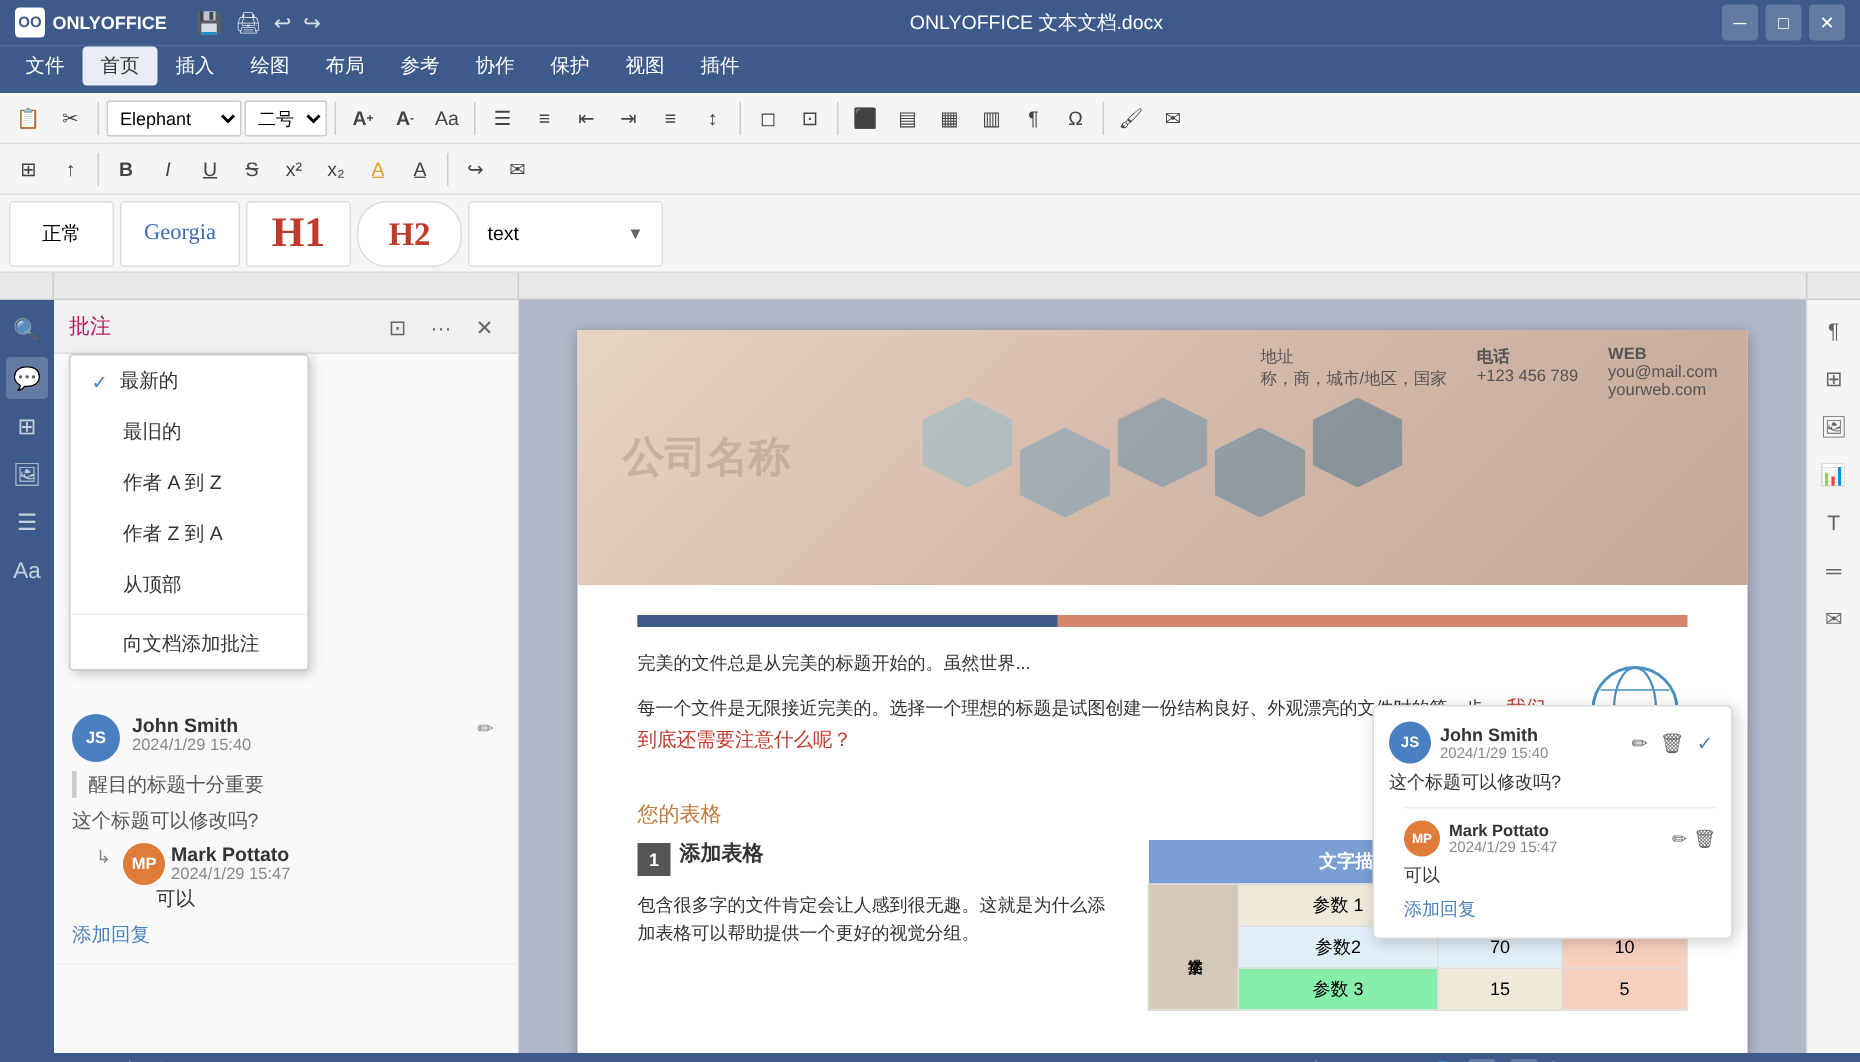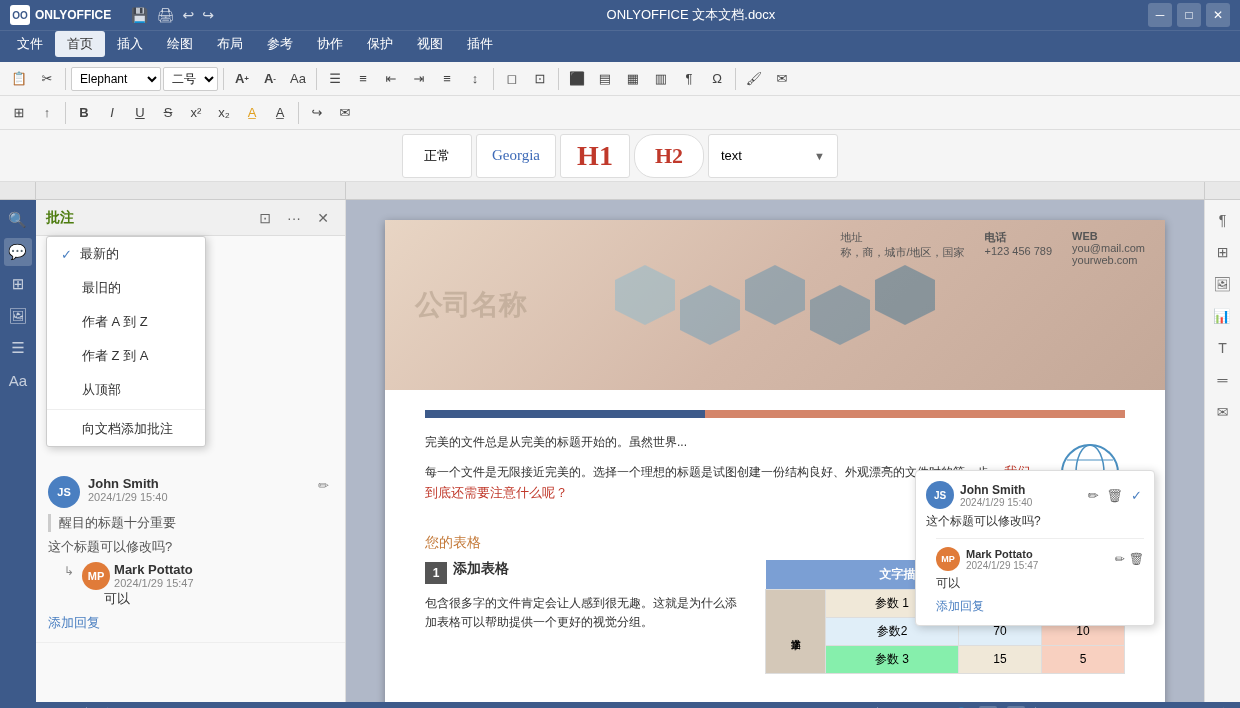--- a/index.html
+++ b/index.html
@@ -133,7 +133,6 @@
       align-items: center;
       padding: 0 6px;
       gap: 4px;
-      justify-content: center;
     }
     .style-item {
       height: 44px;

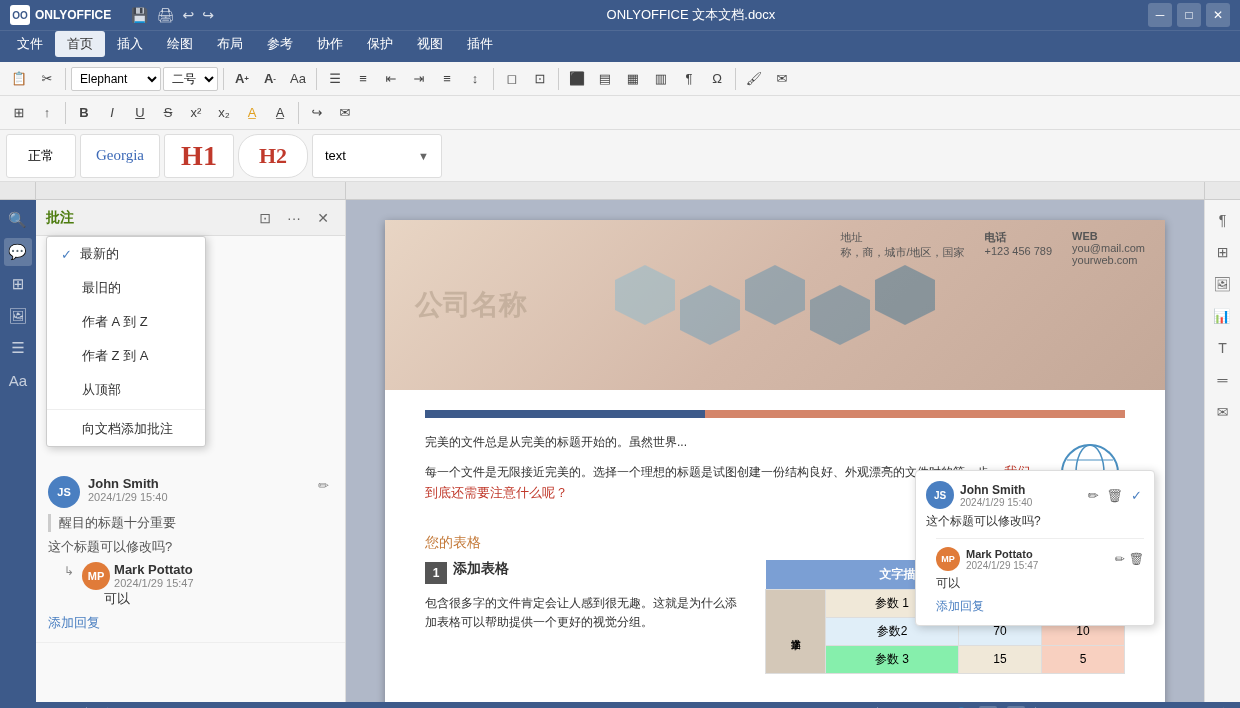--- a/index.html
+++ b/index.html
@@ -197,7 +197,7 @@
       padding: 0 10px;
       justify-content: space-between;
     }
-    .comments-title { font-size: 14px; font-weight: bold; color: #4d7c0f; }
+    .comments-title { font-size: 14px; font-weight: normal; color: #be185d; }
     .comments-header-btns { display: flex; gap: 5px; align-items: center; }
     .comments-header-btn {
       width: 24px; height: 24px;

